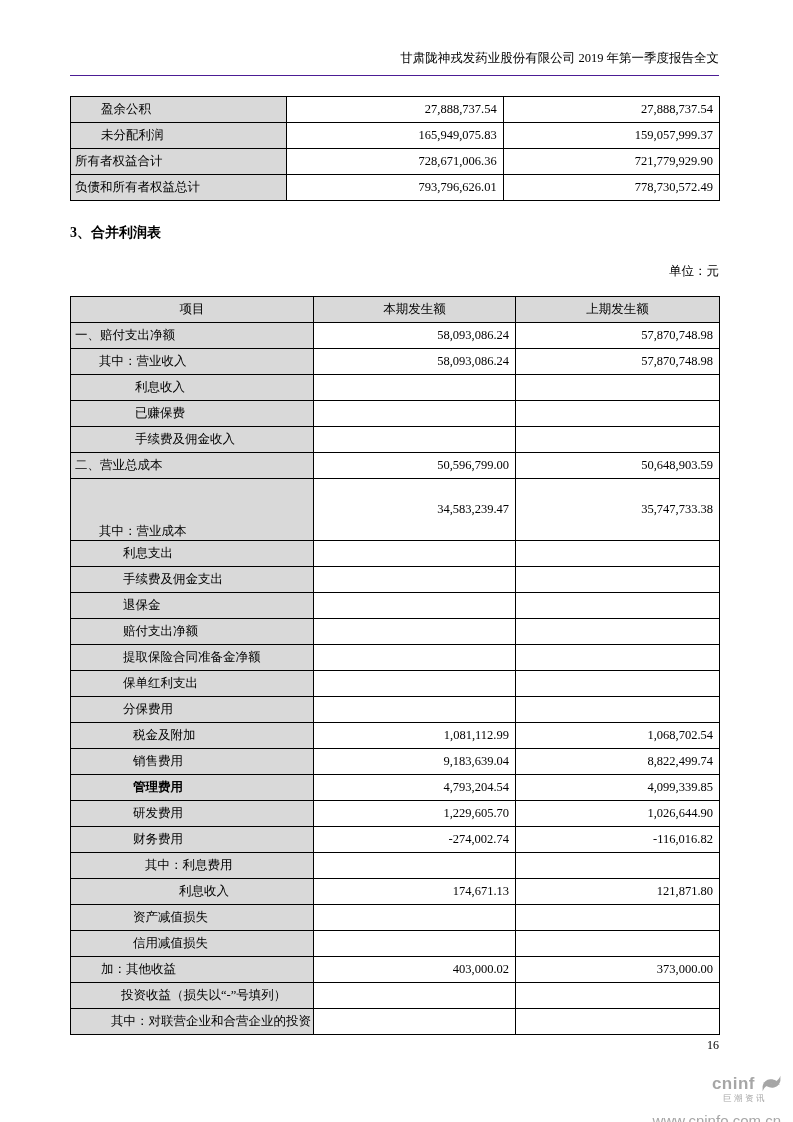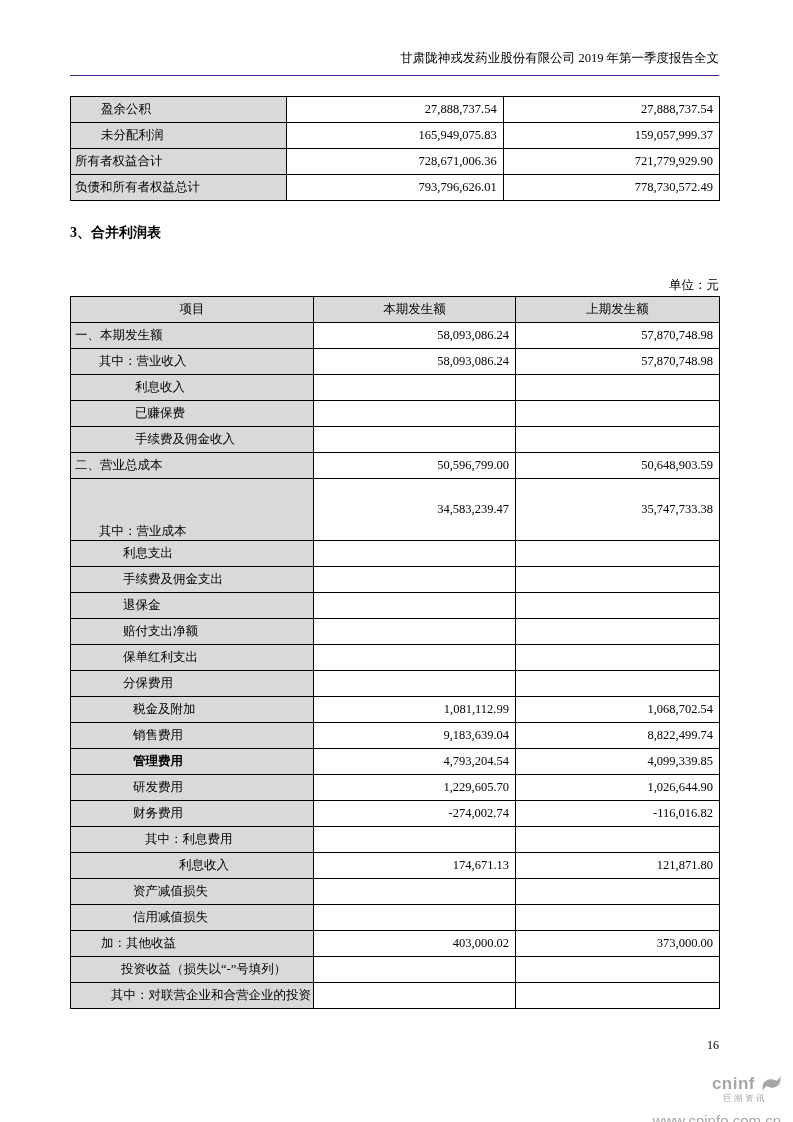--- a/index.html
+++ b/index.html
@@ -48,7 +48,7 @@
     font-size:14px; font-weight:bold;
   }
   .unit-line {
-    position:absolute; top:277px; left:70px; width:649px;
+    position:absolute; top:263px; left:70px; width:649px;
     text-align:right; font-size:12.5px;
   }
   .page-number {

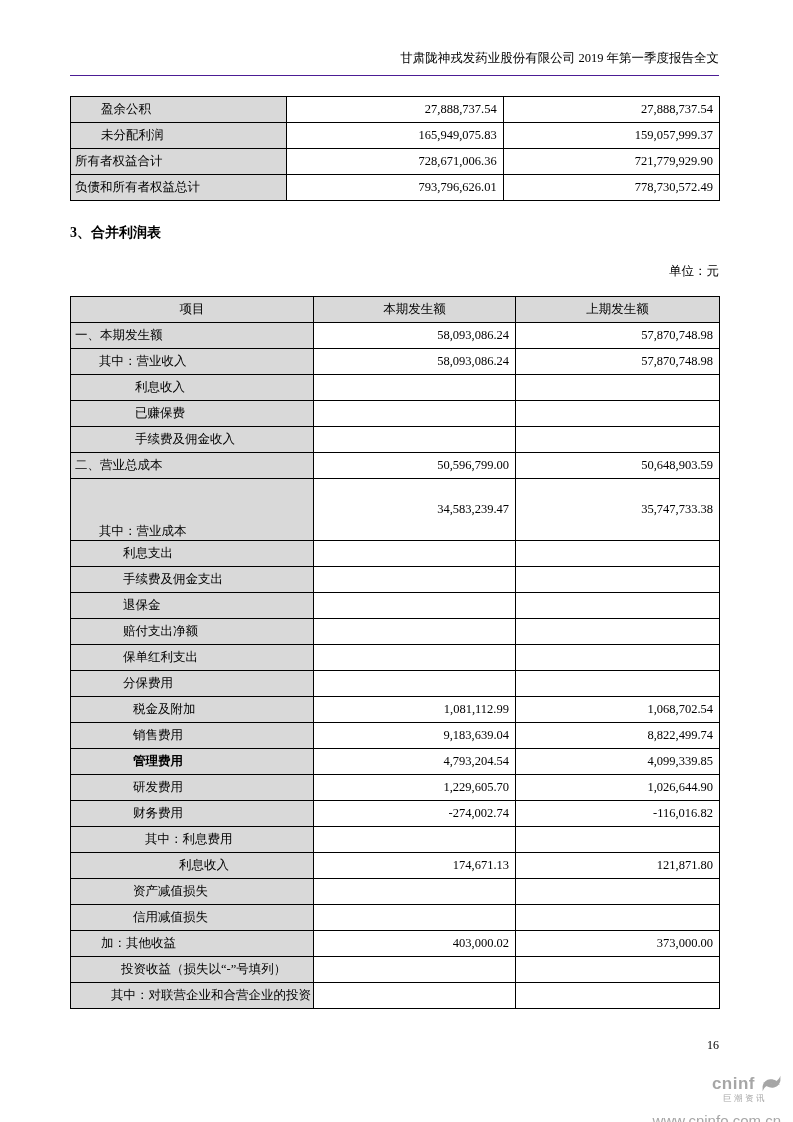--- a/index.html
+++ b/index.html
@@ -127,7 +127,7 @@
     </thead>
     <tbody>
         <tr>
-          <td class="label-cell"><span style="padding-left: 4px;">一、本期发生额</span></td>
+          <td class="label-cell"><span style="padding-left: 4px;">一、赔付支出净额</span></td>
           <td class="value-cell">58,093,086.24</td>
           <td class="value-cell">57,870,748.98</td>
         </tr>

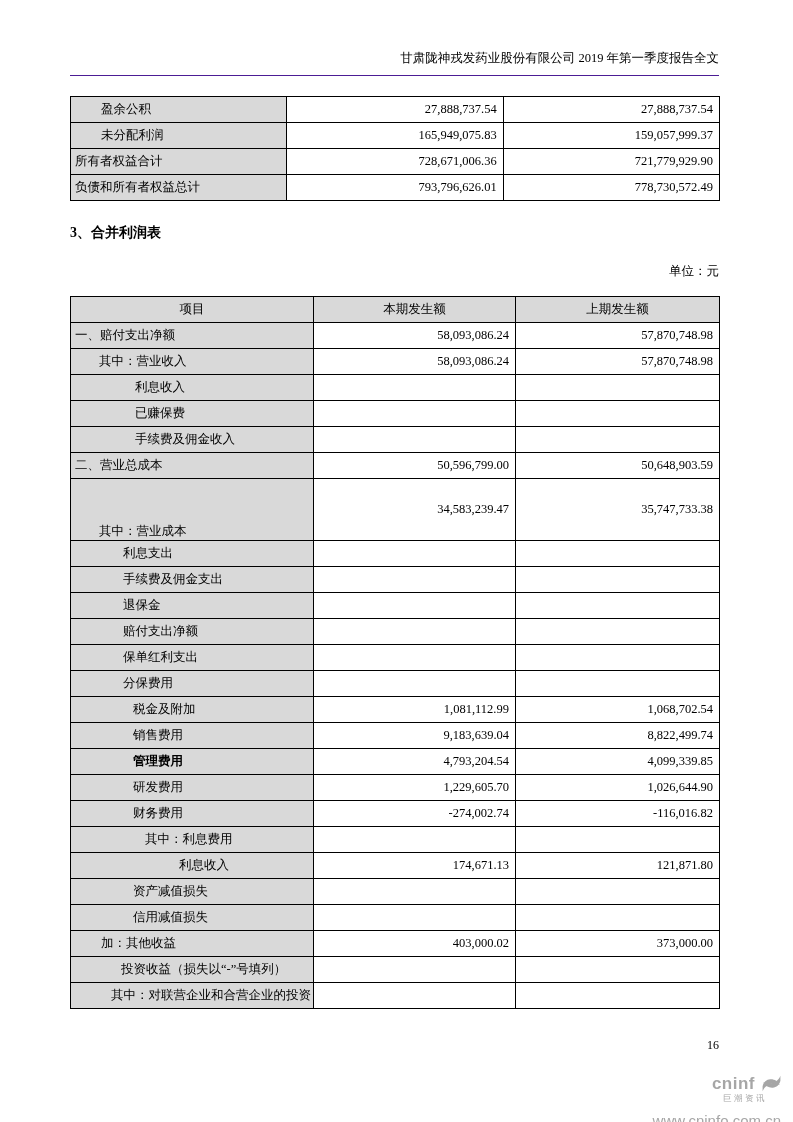--- a/index.html
+++ b/index.html
@@ -182,6 +182,11 @@
           <td class="value-cell"></td>
         </tr>
         <tr>
+          <td class="label-cell"><span style="padding-left: 52px;">提取保险合同准备金净额</span></td>
+          <td class="value-cell"></td>
+          <td class="value-cell"></td>
+        </tr>
+        <tr>
           <td class="label-cell"><span style="padding-left: 52px;">保单红利支出</span></td>
           <td class="value-cell"></td>
           <td class="value-cell"></td>

